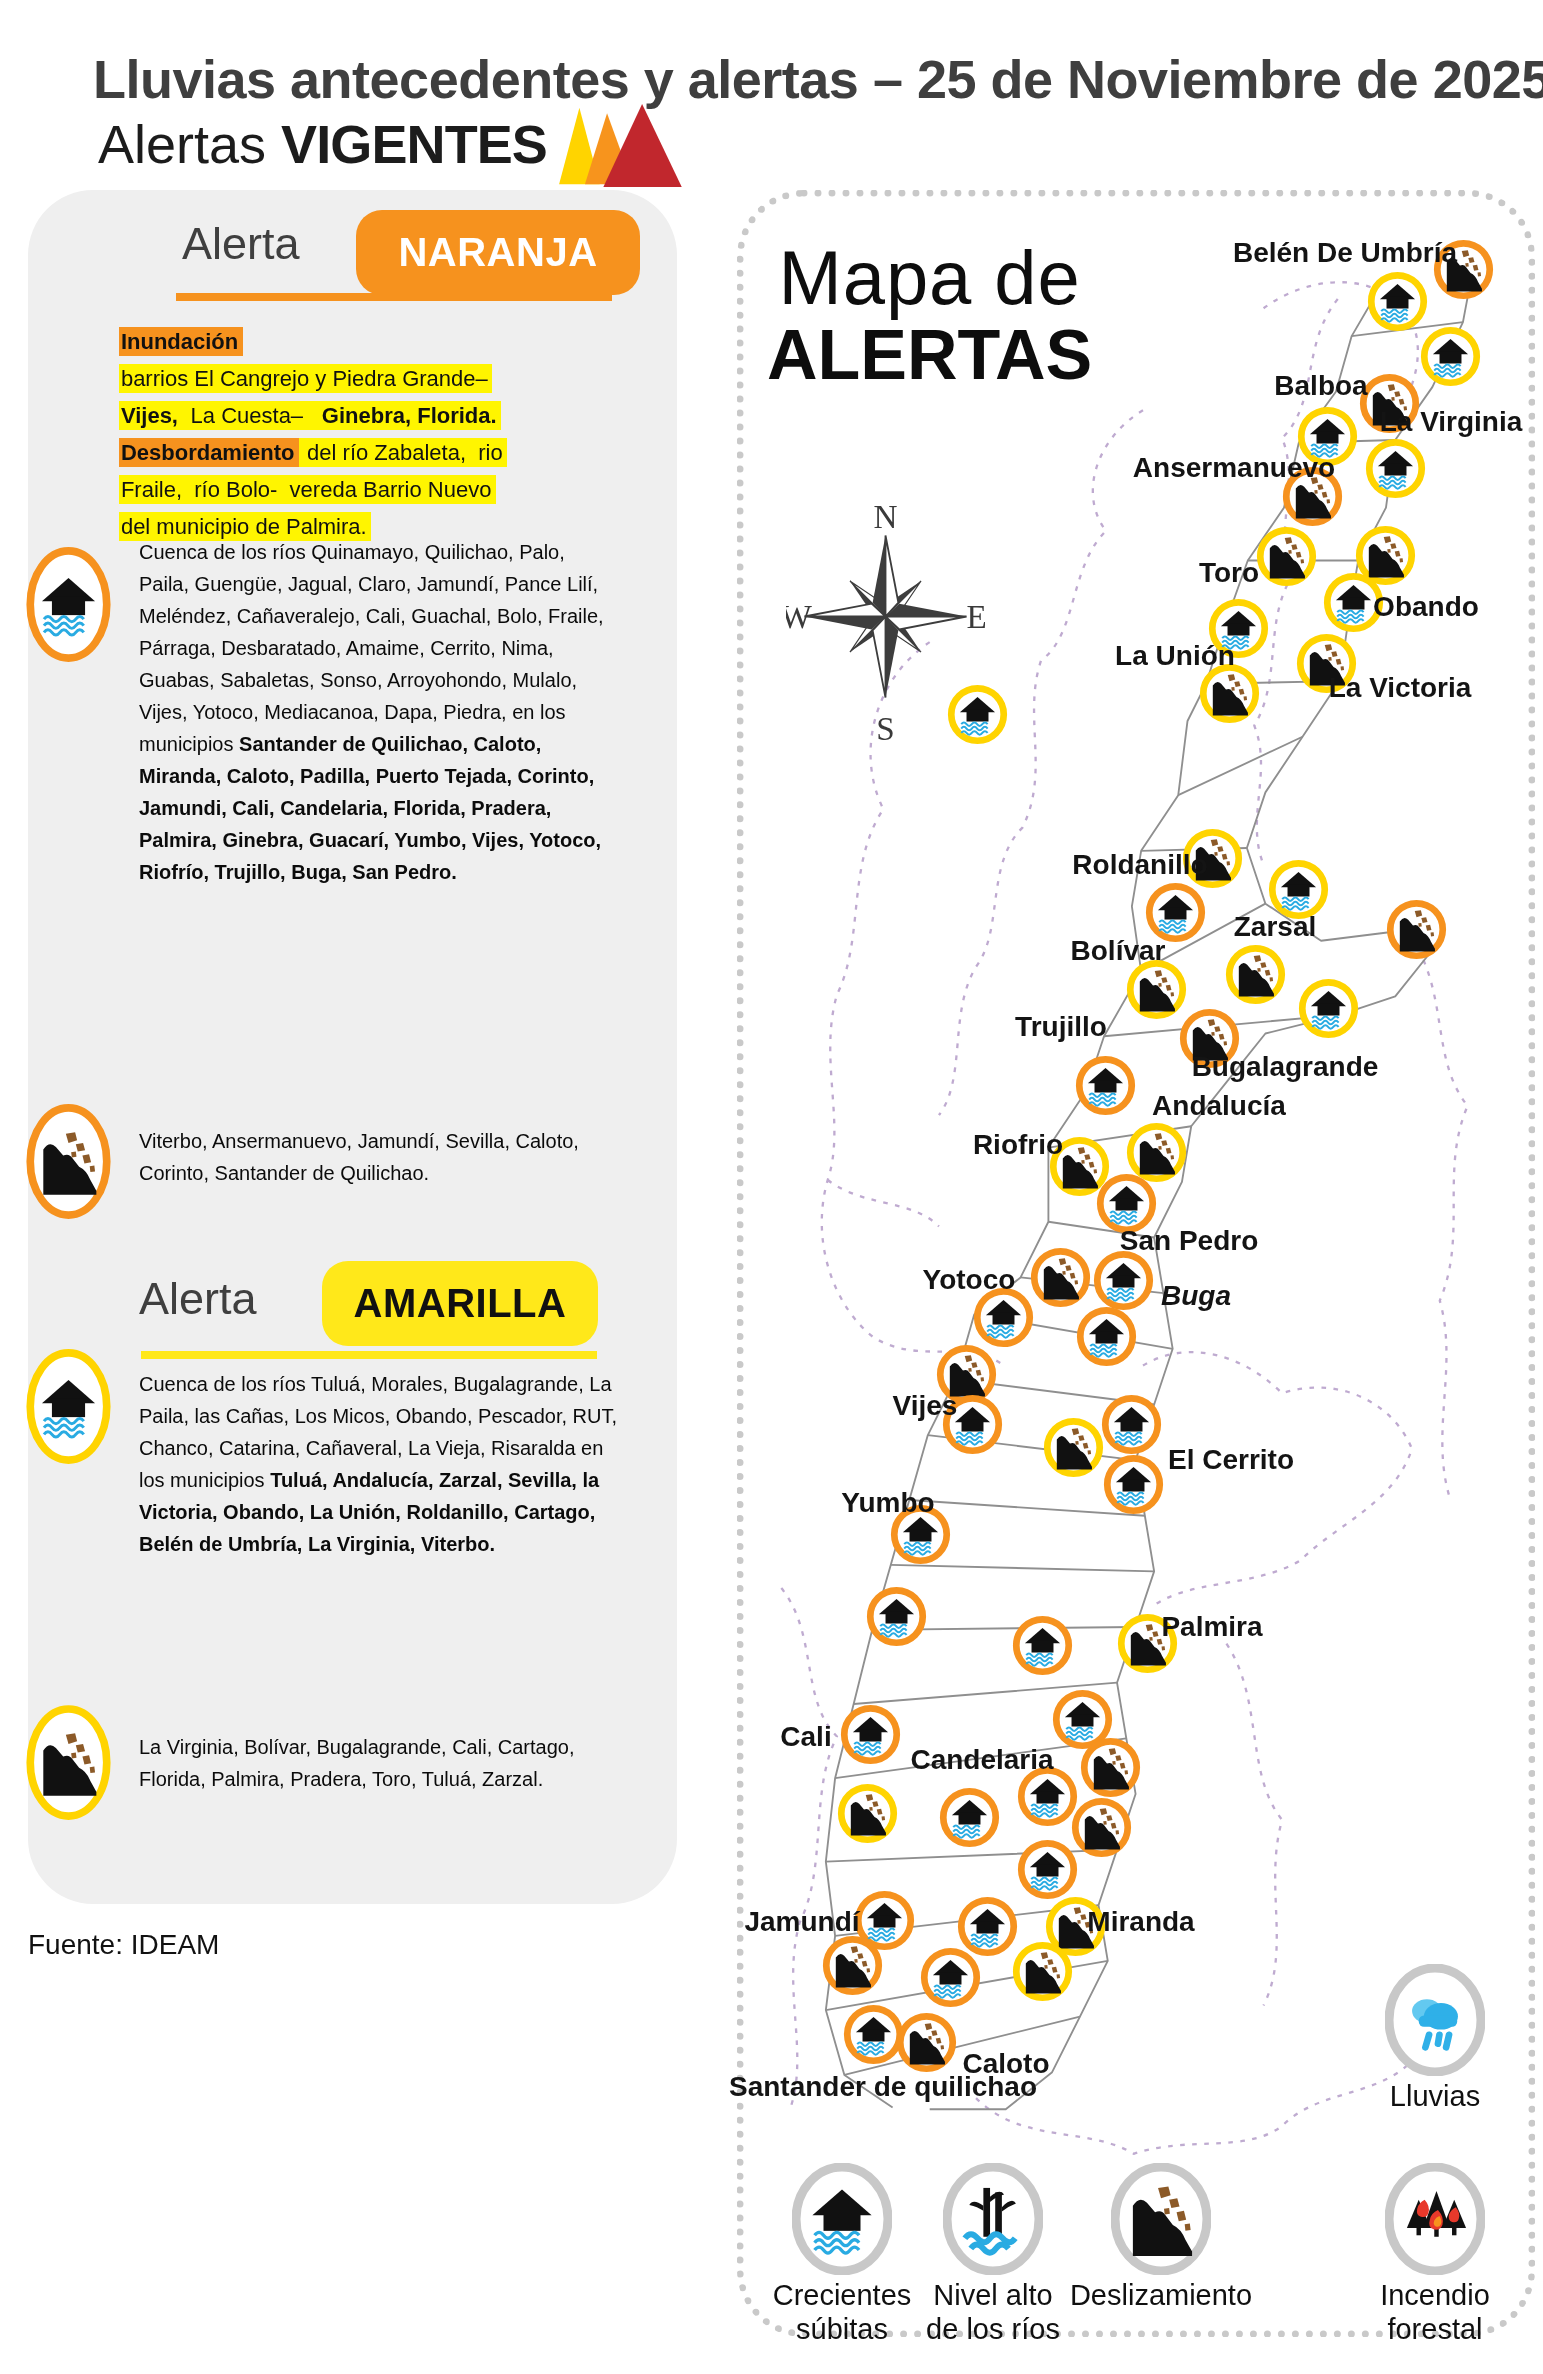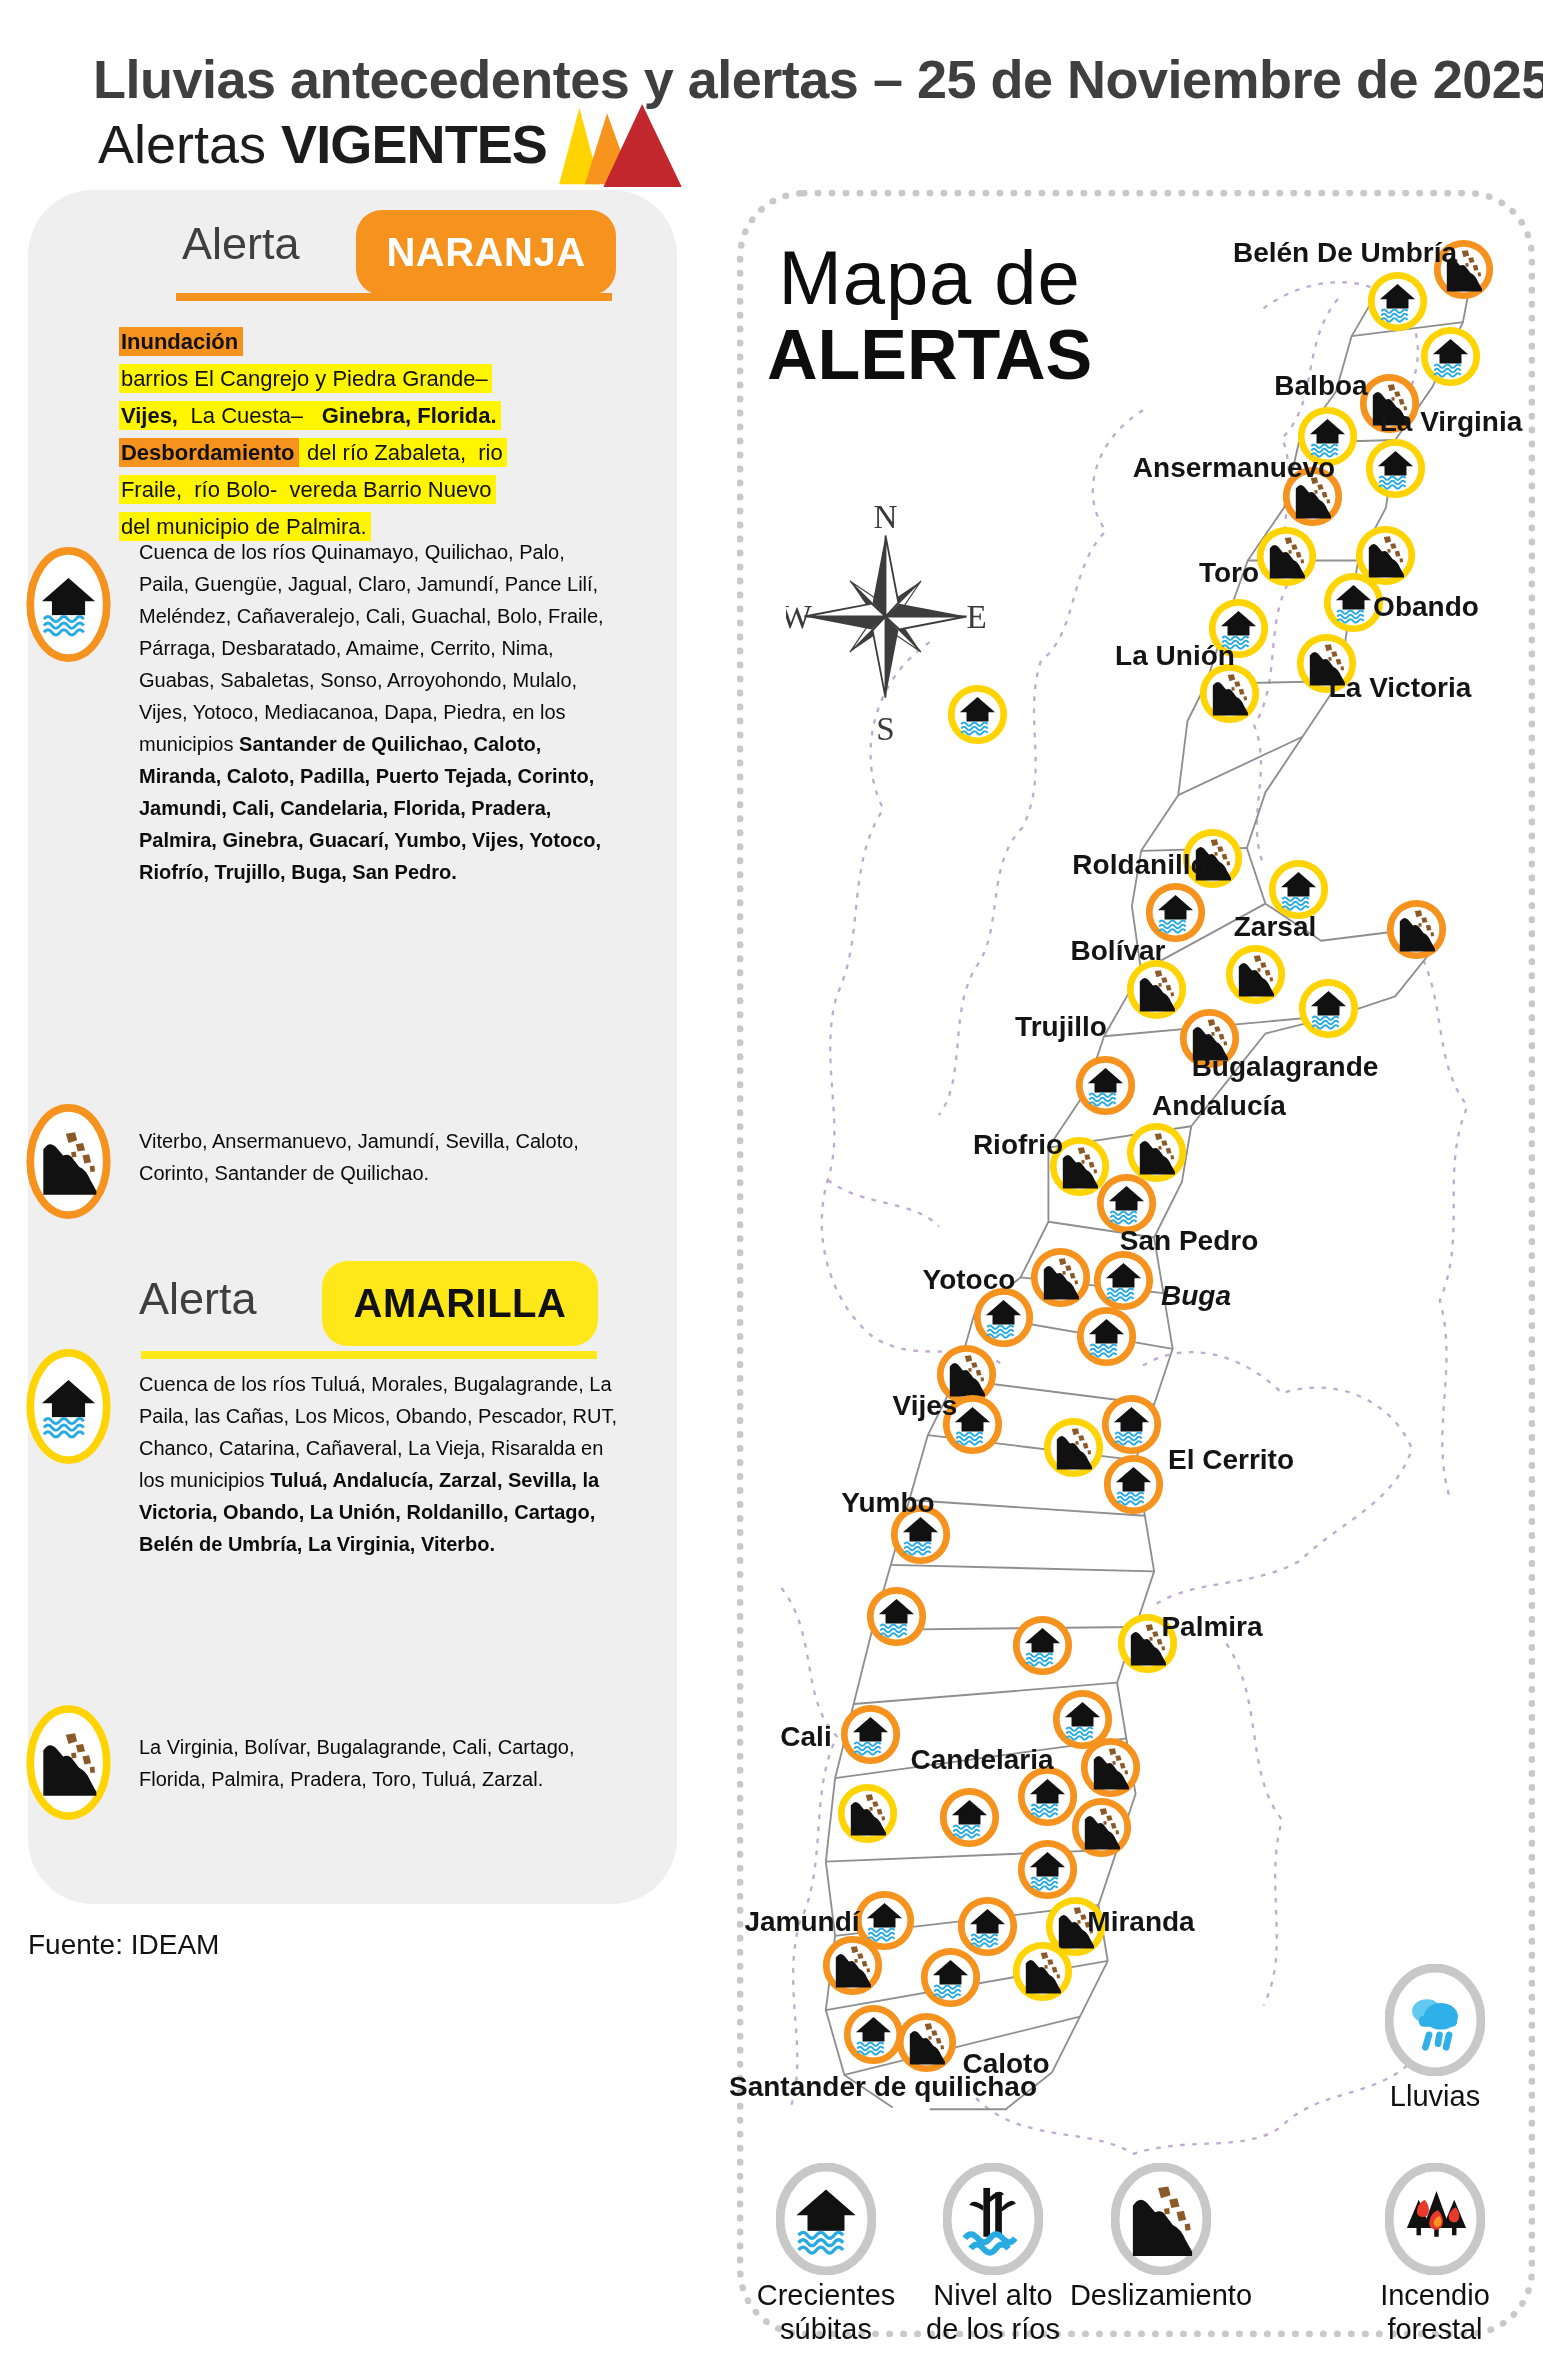--- a/index.html
+++ b/index.html
@@ -19,7 +19,7 @@
   .aw-naranja{left:182px;top:218px;}
   .aw-amarilla{left:139px;top:1273px;}
   .badge{position:absolute;font-weight:bold;font-size:40px;display:flex;align-items:center;justify-content:center;letter-spacing:0.5px;}
-  .badge-naranja{left:356px;top:210px;width:260px;height:85px;background:#F6921E;border-radius:26px;color:#fff;}
+  .badge-naranja{left:356px;top:210px;width:284px;height:85px;background:#F6921E;border-radius:26px;color:#fff;}
   .badge-amarilla{left:322px;top:1261px;width:276px;height:85px;background:#FFE81A;border-radius:26px;color:#111;}
   .underline{position:absolute;height:8.3px;}
   .ul-naranja{left:176px;top:293px;width:436px;background:#F6921E;}

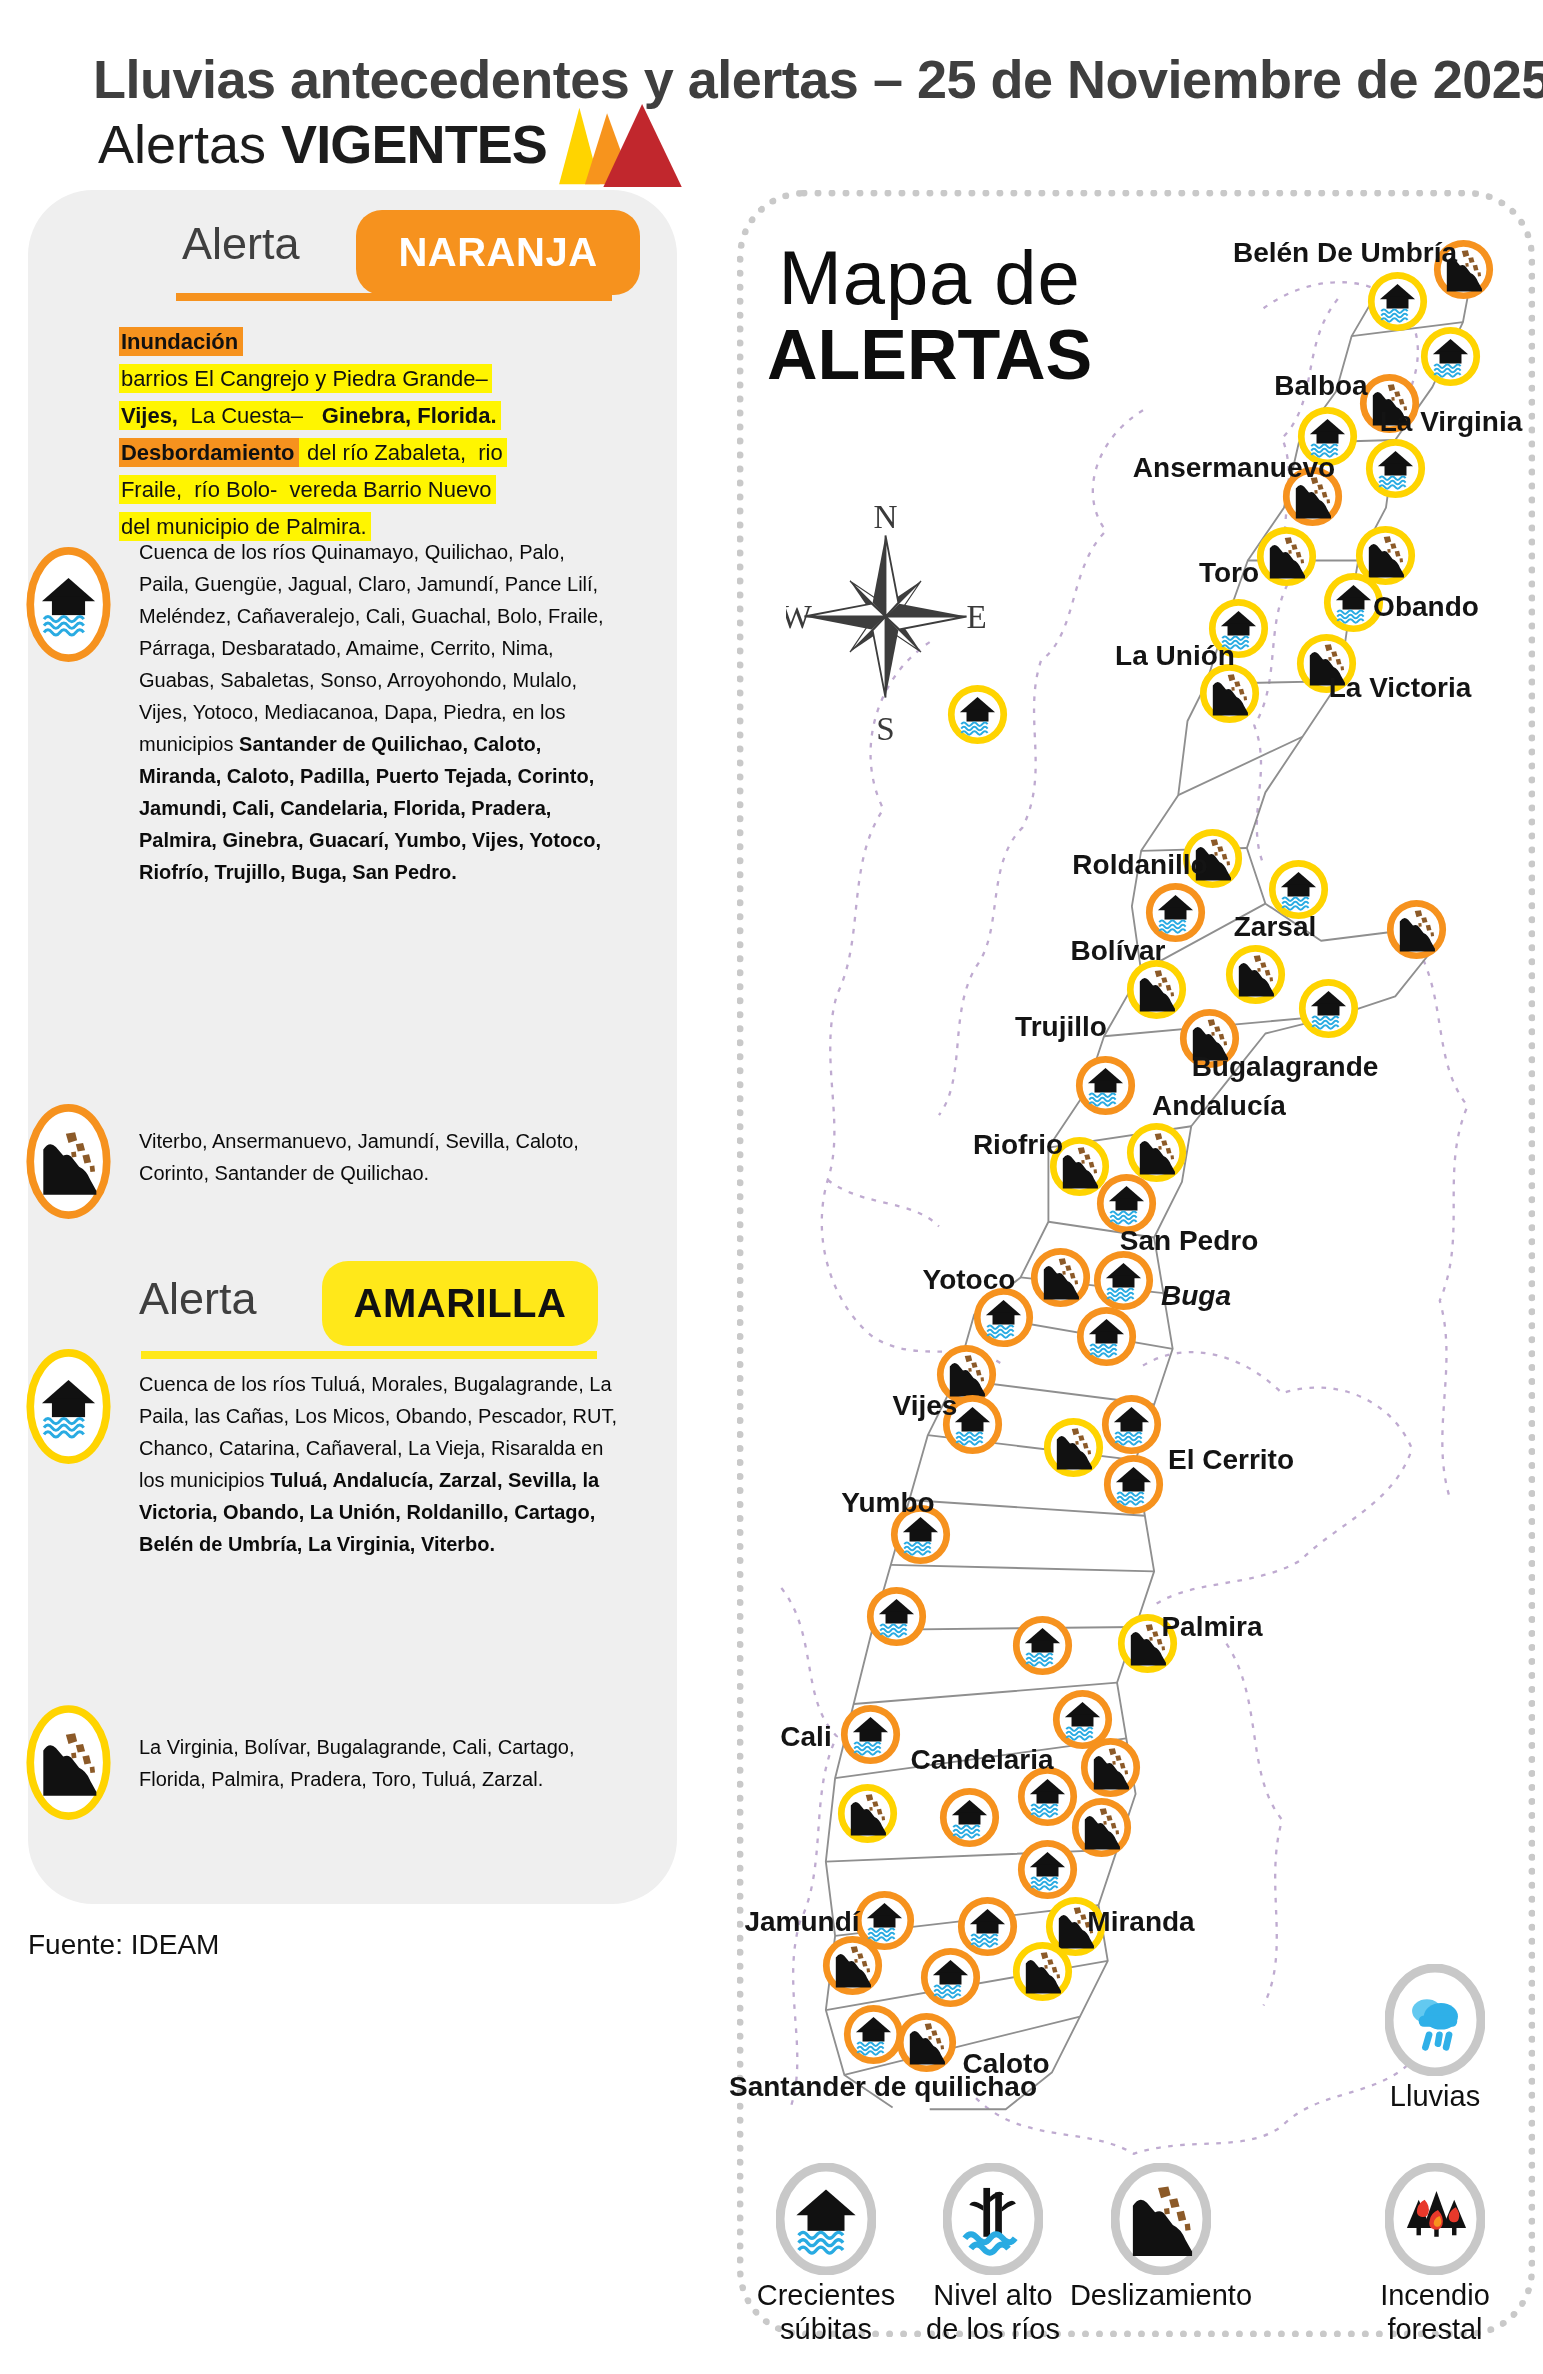--- a/index.html
+++ b/index.html
@@ -932,7 +932,7 @@
             </svg></div>
     <div class="lg-label">Lluvias</div>
         </div>
-        <div class="legend-item" style="left: 82px; top: 1966px;">
+        <div class="legend-item" style="left: 98px; top: 1966px;">
           <div class="lg-icon">
       <svg viewBox="0 0 100 112">
         <ellipse cx="50" cy="56" rx="46" ry="52" fill="#fff" stroke="#C8C8C8" stroke-width="9"></ellipse>

